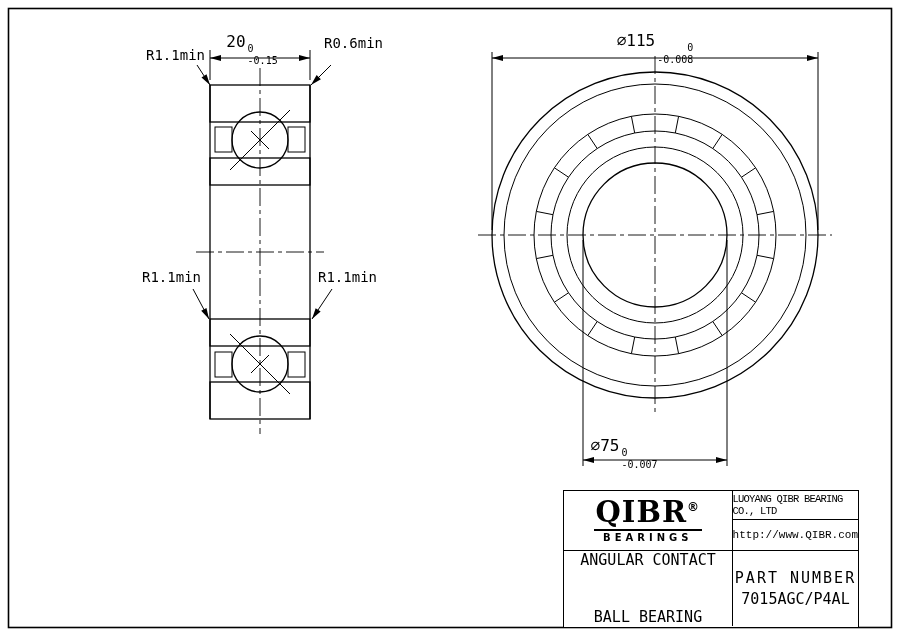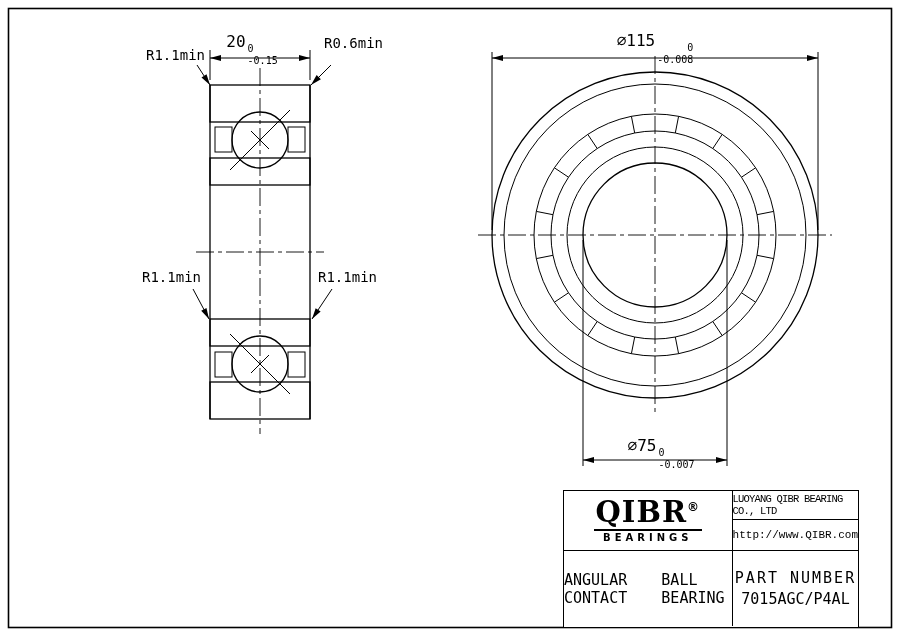--- a/index.html
+++ b/index.html
@@ -160,7 +160,7 @@
       </span>
   </div>
 
-  <div class="dim-label center" style="left:661px; top:436px;">
+  <div class="dim-label center" style="left:624px; top:436px;">
     <span>∅</span><span>75</span><span class="tol">
         <span>0</span>
         <span>-0.007</span>

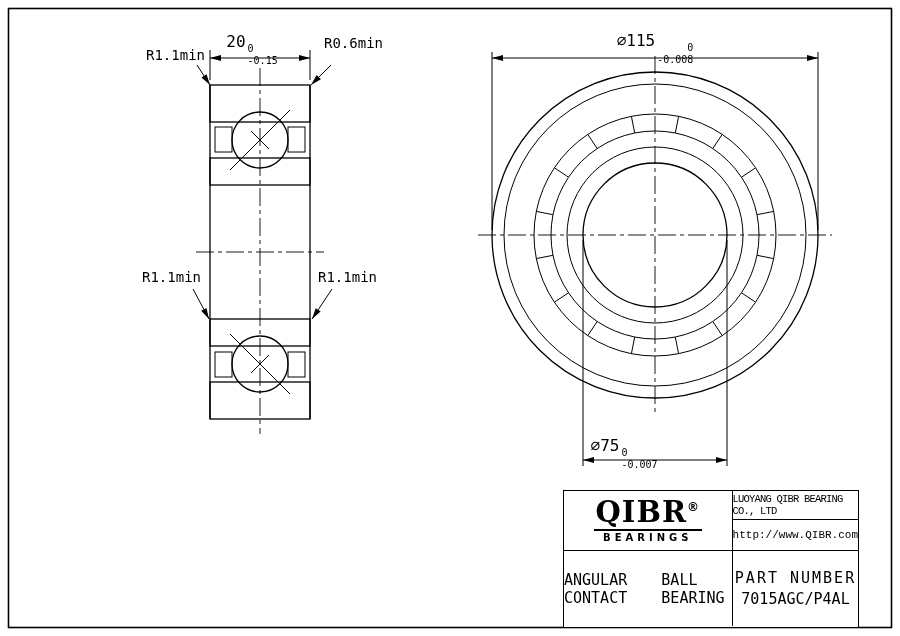--- a/index.html
+++ b/index.html
@@ -35,7 +35,7 @@
   .tb-company-name { height:29px; border-bottom:1.2px solid #000; display:flex; align-items:center;
                      justify-content:center; font-size:10.5px; letter-spacing:-0.8px; }
   .tb-company-url { flex:1; display:flex; align-items:center; justify-content:center; font-size:11px; }
-  .tb-product { width:169px; border-right:1.5px solid #000; display:flex; flex-direction:row;
+  .tb-product { width:169px; border-right:1.5px solid #000; display:flex; flex-direction:column;
                 align-items:center; justify-content:space-between; gap:9px; font-size:15px; }
   .tb-part { flex:1; display:flex; flex-direction:column; align-items:center; justify-content:center;
              gap:3px; font-size:15px; }

